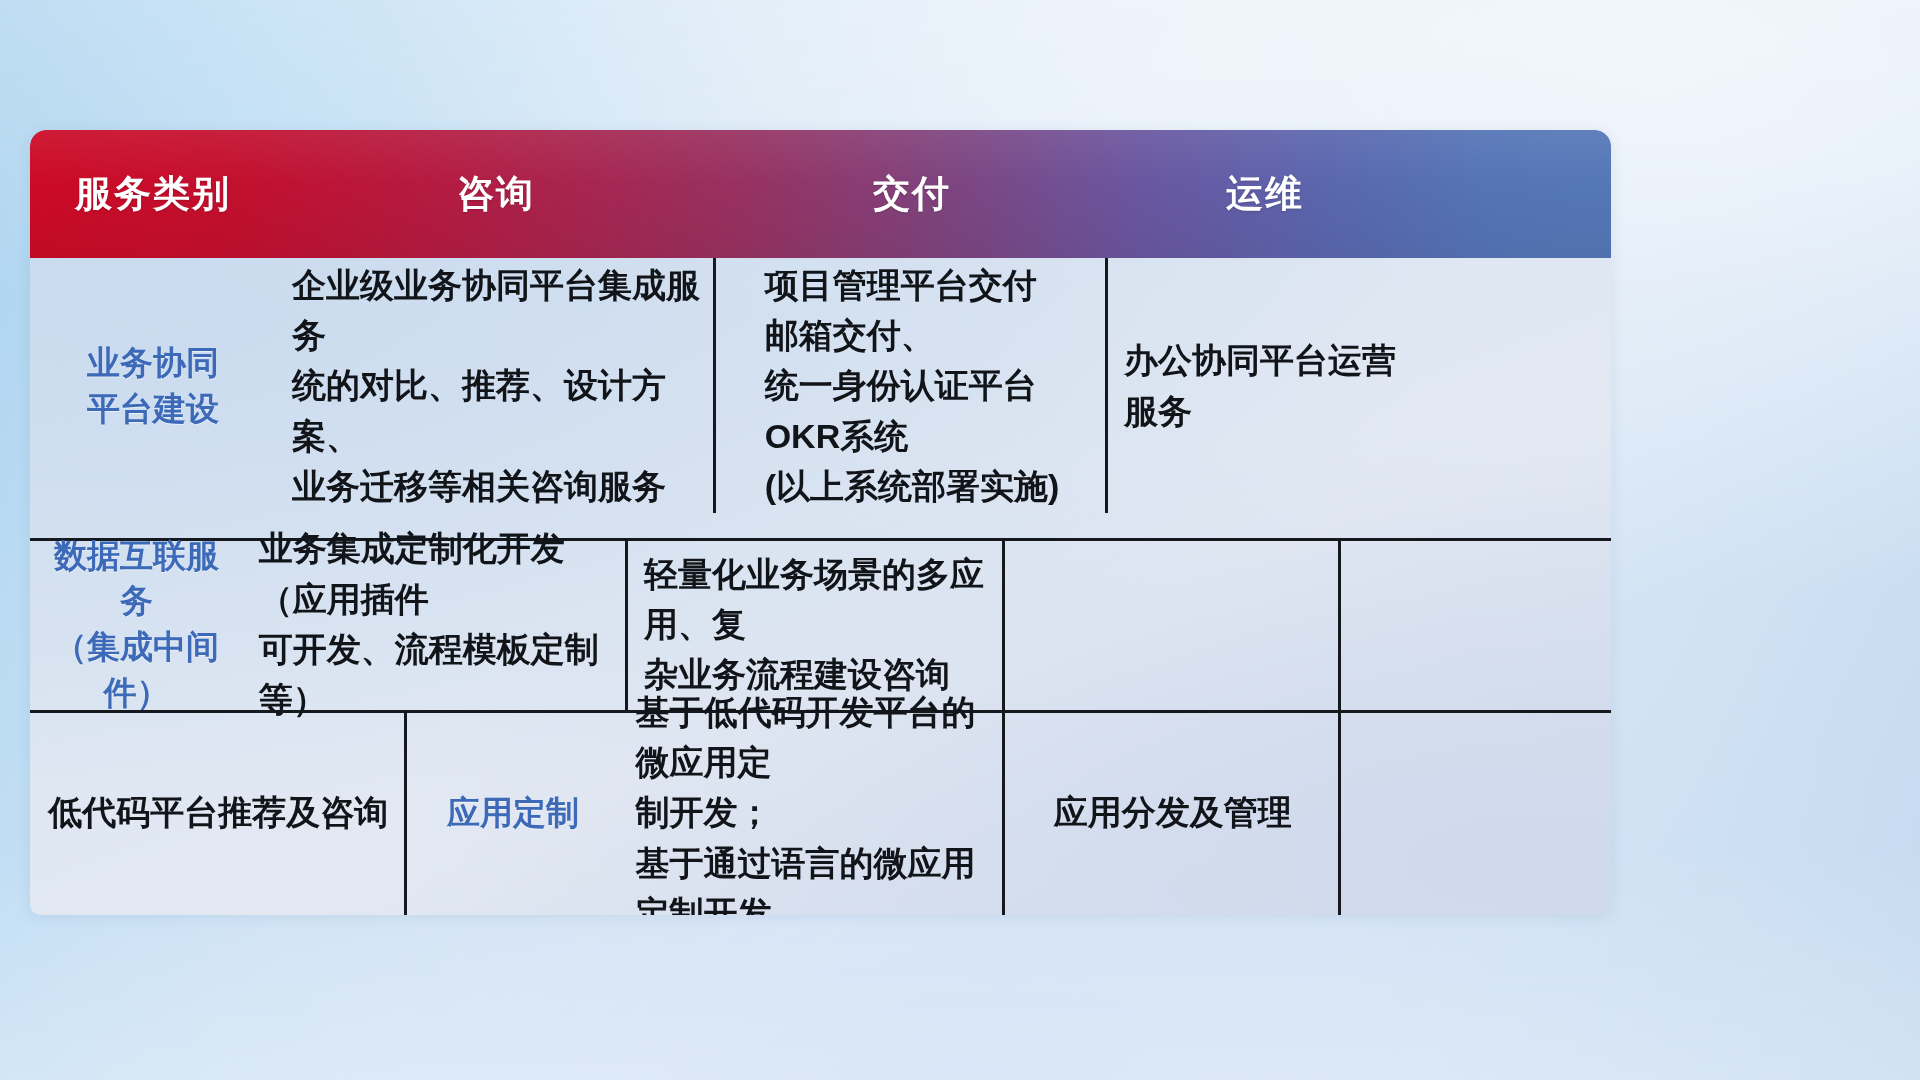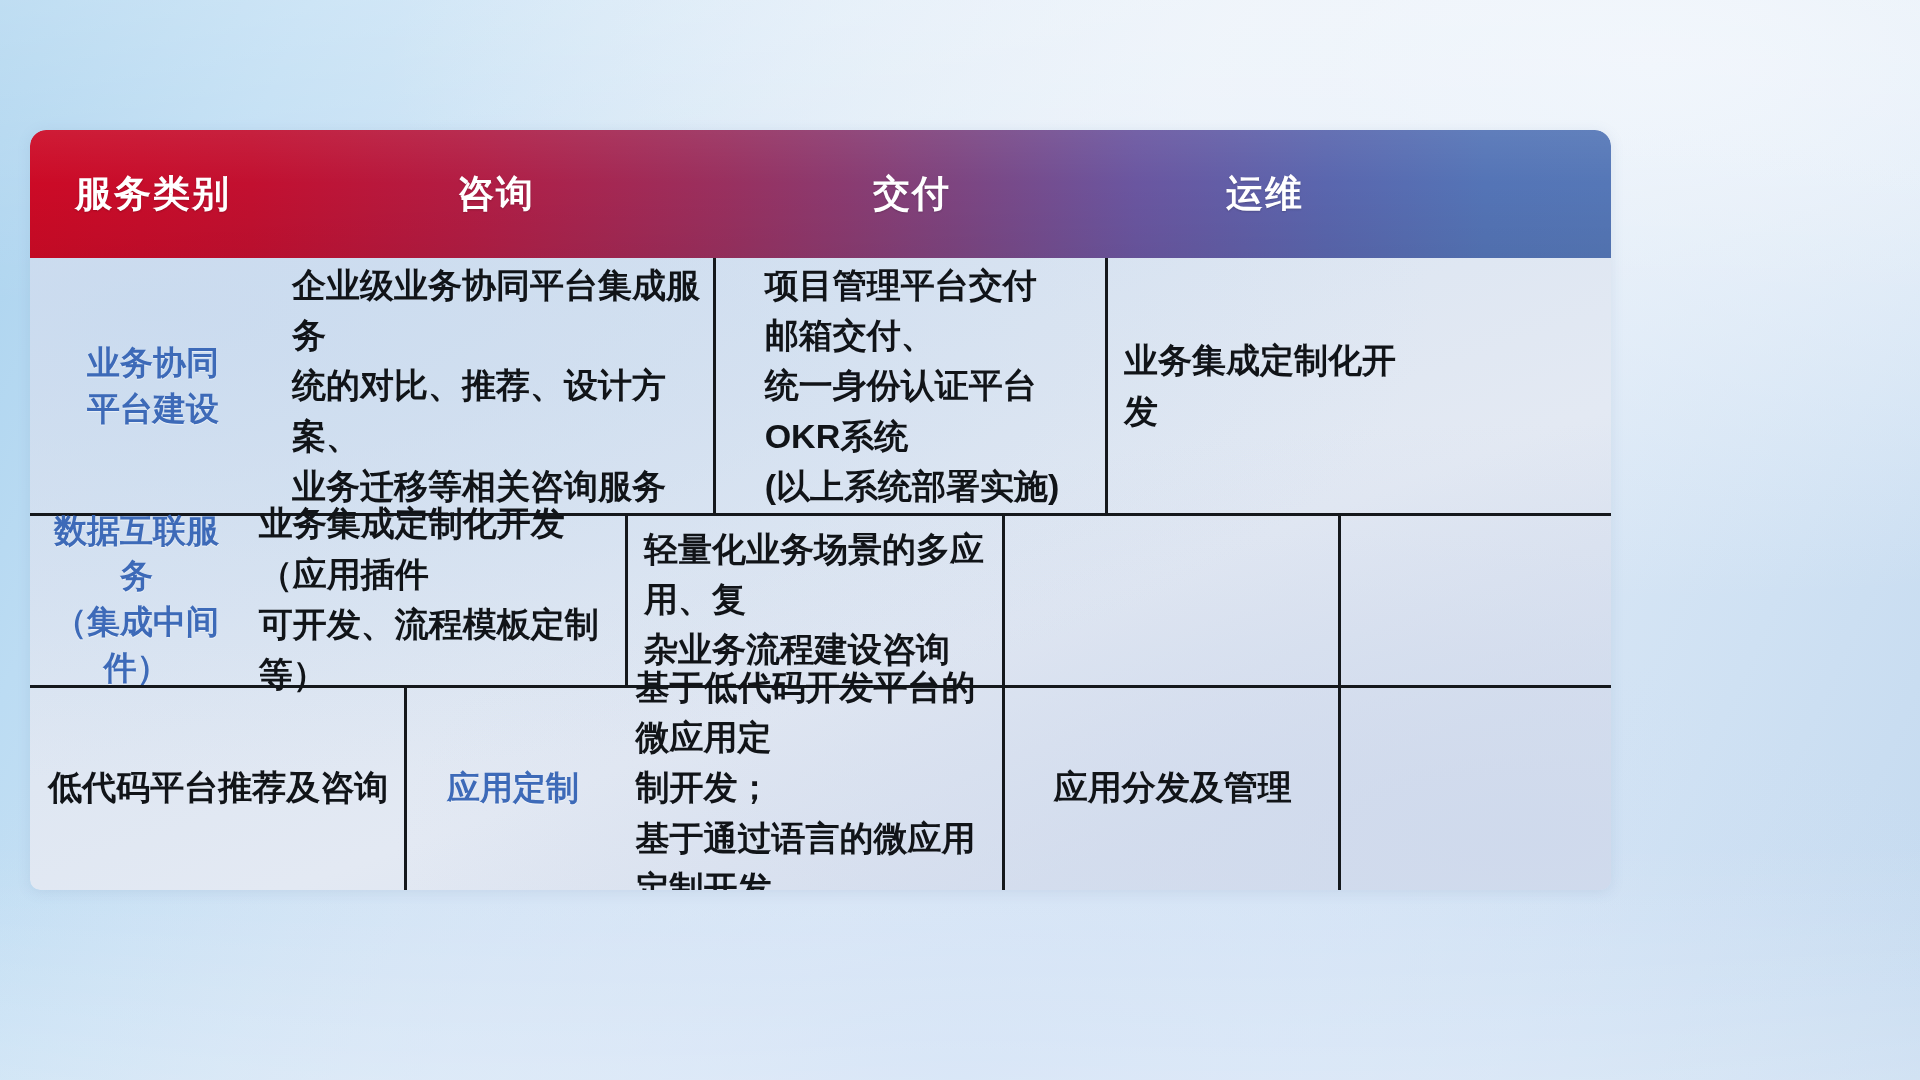--- a/index.html
+++ b/index.html
@@ -185,7 +185,7 @@
 (以上系统部署实施)</span>
       </div>
       <div class="td c5">
-        <span class="cell-text">业务集成定制化开发</span>
+        <span class="cell-text">办公协同平台运营服务</span>
       </div>
     </div>
 

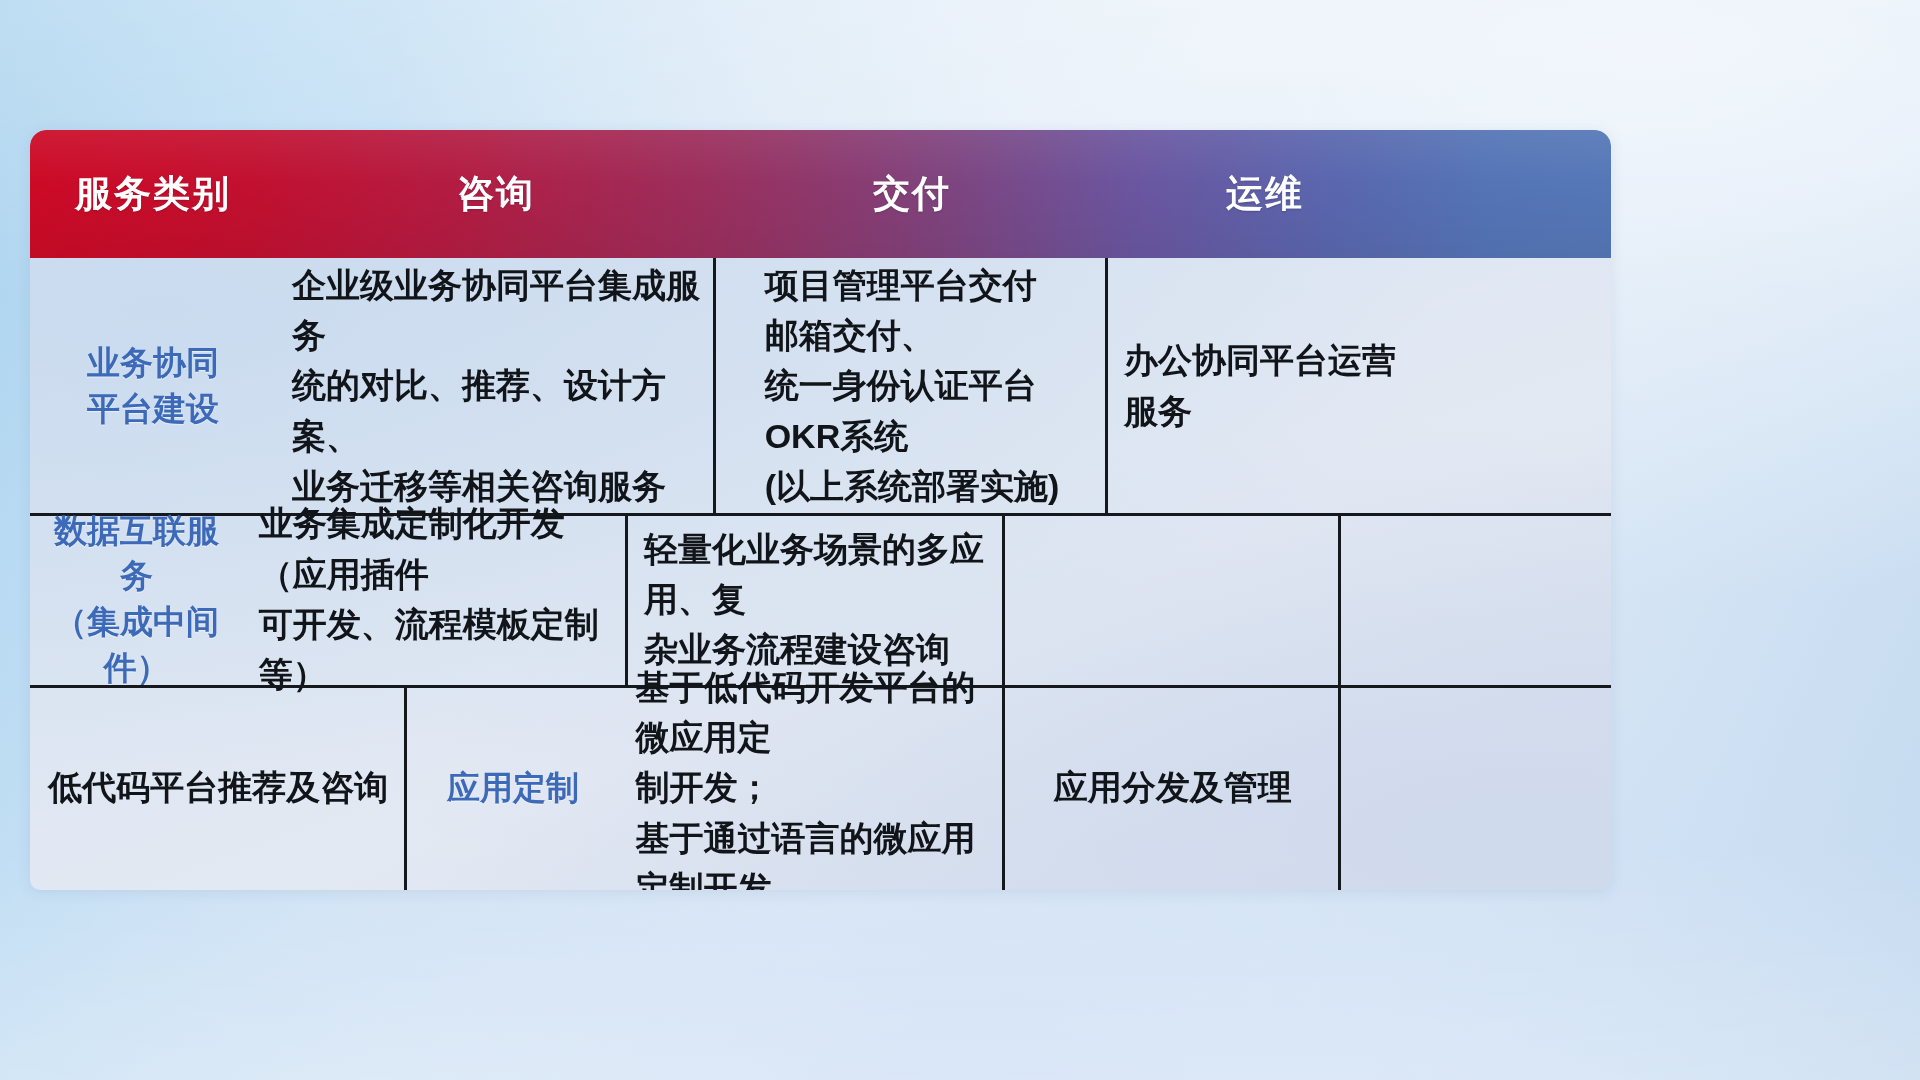--- a/index.html
+++ b/index.html
@@ -129,7 +129,7 @@
 
   
   .r1 { height: 255px; }
-  .r2 { height: 172px; }
+  .r2 { height: 172px; margin-top: 25px; }
   .r3 { height: 205px; }
 
   .cat {

